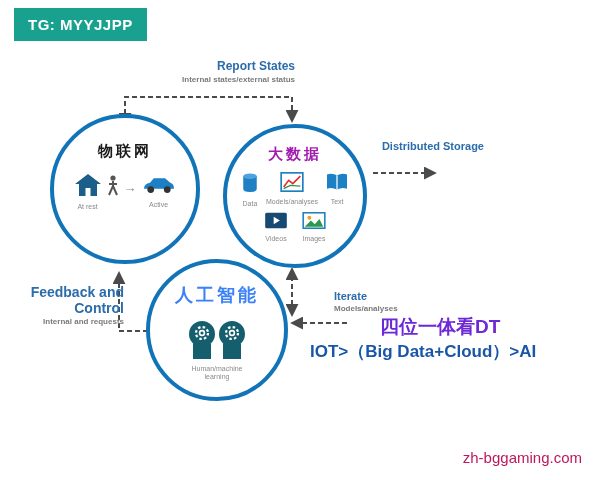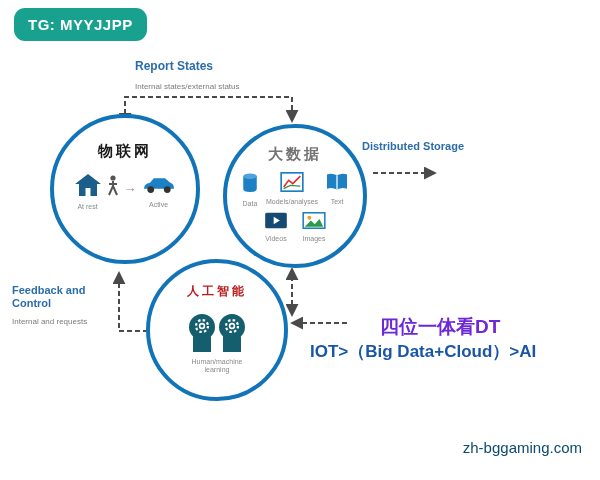--- a/index.html
+++ b/index.html
@@ -9,7 +9,7 @@
   }
   .badge{
     position:absolute;left:14px;top:8px;background:#19a18f;color:#fff;
-    font-weight:bold;font-size:15px;padding:8px 14px;letter-spacing:0.5px;border-radius:11px;
+    font-weight:bold;font-size:15px;padding:8px 14px;letter-spacing:0.5px;
   }
   .arrow-layer{position:absolute;left:0;top:0;width:600px;height:480px;pointer-events:none;}
   .arrow-path{stroke:#4a4a4a;stroke-width:2;fill:none;stroke-dasharray:5 3;}

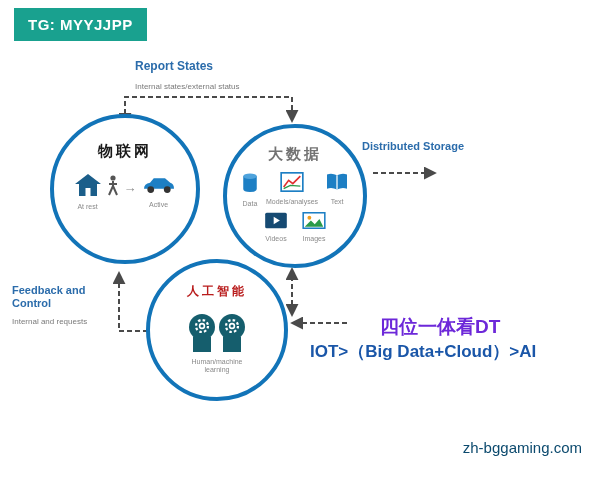--- a/index.html
+++ b/index.html
@@ -14,7 +14,7 @@
   .arrow-layer{position:absolute;left:0;top:0;width:600px;height:480px;pointer-events:none;}
   .arrow-path{stroke:#4a4a4a;stroke-width:2;fill:none;stroke-dasharray:5 3;}
 
-  .flow-label{position:absolute;text-align:left;}
+  .flow-label{position:absolute;text-align:right;}
   .flow-title{color:#2b6cab;font-weight:bold;font-size:12px;line-height:1.15;}
   .flow-sub{color:#7a7a7a;font-size:8px;line-height:1.15;margin-top:8px;}
   .lbl-report{left:135px;top:60px;width:160px;}

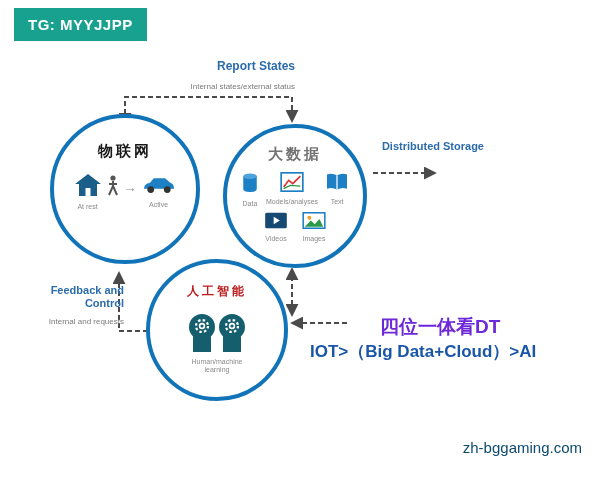--- a/index.html
+++ b/index.html
@@ -16,7 +16,7 @@
 
   .flow-label{position:absolute;text-align:right;}
   .flow-title{color:#2b6cab;font-weight:bold;font-size:12px;line-height:1.15;}
-  .flow-sub{color:#7a7a7a;font-size:8px;line-height:1.15;margin-top:8px;}
+  .flow-sub{color:#7a7a7a;font-size:8px;line-height:1.15;margin-top:1px;font-weight:bold;}
   .lbl-report{left:135px;top:60px;width:160px;}
   .lbl-storage{left:362px;top:140px;width:122px;}
   .lbl-storage .flow-title{font-size:11px;}

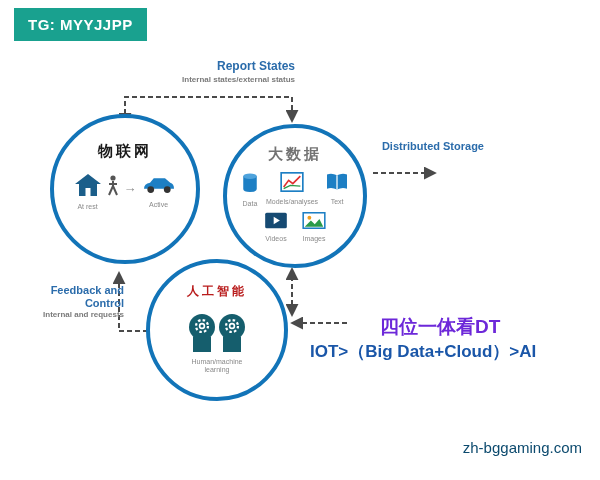--- a/index.html
+++ b/index.html
@@ -35,7 +35,7 @@
   .c-ai{left:146px;top:259px;width:142px;height:142px;padding-top:20px;}
 
   .c-title{font-size:15px;font-weight:bold;color:#1a1a1a;letter-spacing:3px;}
-  .c-title.red{color:#737373;}
+  .c-title.red{color:#a21caf;}
   .c-title.purple{color:#b91c1c;font-size:12px;}
 
   .icon-row{display:flex;align-items:center;justify-content:center;}

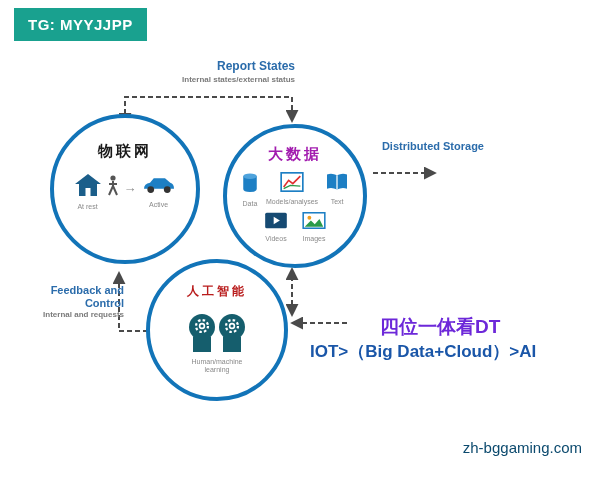--- a/index.html
+++ b/index.html
@@ -21,7 +21,7 @@
   .lbl-storage{left:362px;top:140px;width:122px;}
   .lbl-storage .flow-title{font-size:11px;}
   .lbl-feedback{left:12px;top:284px;width:112px;}
-  .lbl-feedback .flow-title{font-size:11px;}
+  .lbl-feedback .flow-title{font-size:14px;}
   .lbl-iterate{left:334px;top:290px;width:110px;text-align:left;}
   .lbl-iterate .flow-title{font-size:11px;}
 

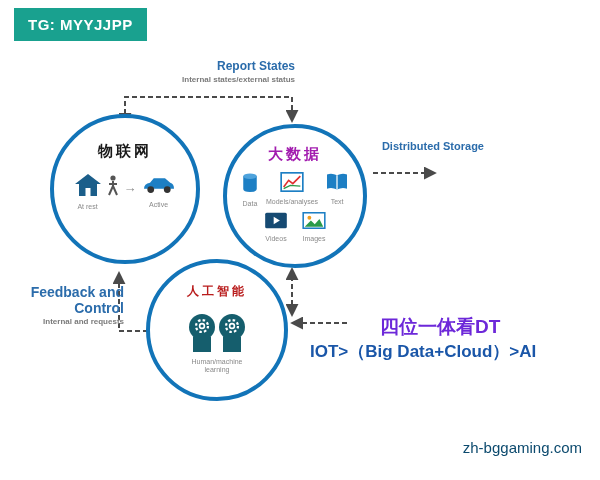--- a/index.html
+++ b/index.html
@@ -36,7 +36,7 @@
 
   .c-title{font-size:15px;font-weight:bold;color:#1a1a1a;letter-spacing:3px;}
   .c-title.red{color:#a21caf;}
-  .c-title.purple{color:#b91c1c;font-size:12px;}
+  .c-title.purple{color:#3b82f6;font-size:18px;}
 
   .icon-row{display:flex;align-items:center;justify-content:center;}
   .icon-col{display:flex;flex-direction:column;align-items:center;}

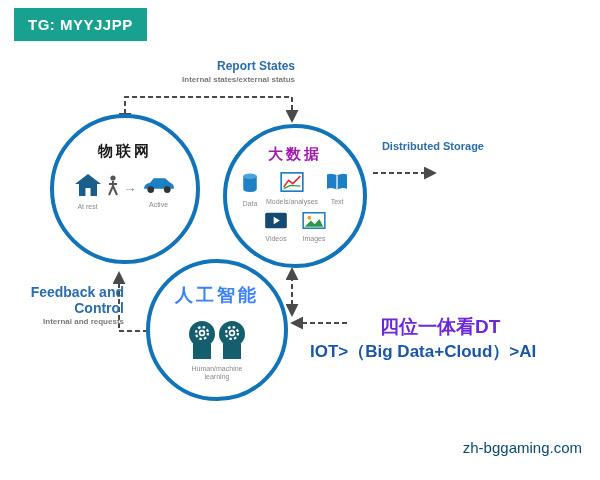--- a/index.html
+++ b/index.html
@@ -77,6 +77,10 @@
   <div class="flow-label lbl-feedback">
     <div class="flow-title">Feedback and Control</div>
     <div class="flow-sub">Internal and requests</div>
+  </div>
+  <div class="flow-label lbl-iterate">
+    <div class="flow-title">Iterate</div>
+    <div class="flow-sub">Models/analyses</div>
   </div>
 
   <div class="circle c-iot">

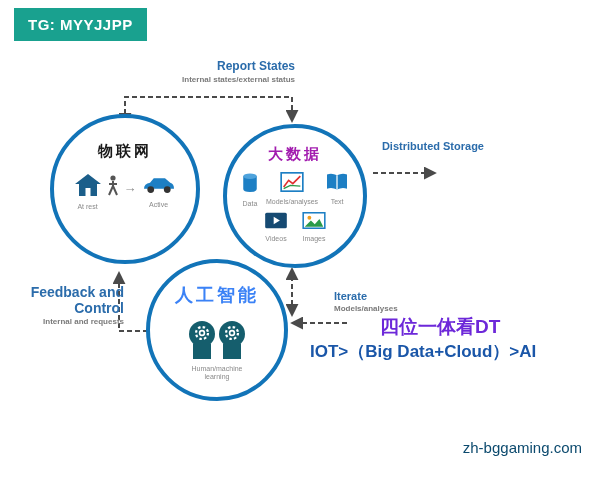--- a/index.html
+++ b/index.html
@@ -45,7 +45,7 @@
 
   .cap1{position:absolute;left:380px;top:314px;color:#6d28d9;font-weight:bold;font-size:19px;}
   .cap2{position:absolute;left:310px;top:340px;color:#1a56a8;font-weight:bold;font-size:17px;text-align:right;}
-  .watermark{position:absolute;right:18px;bottom:24px;color:#0c4a6e;font-size:15px;}
+  .watermark{position:absolute;right:18px;bottom:14px;color:#be185d;font-size:15px;}
 </style>
 </head>
 <body>

